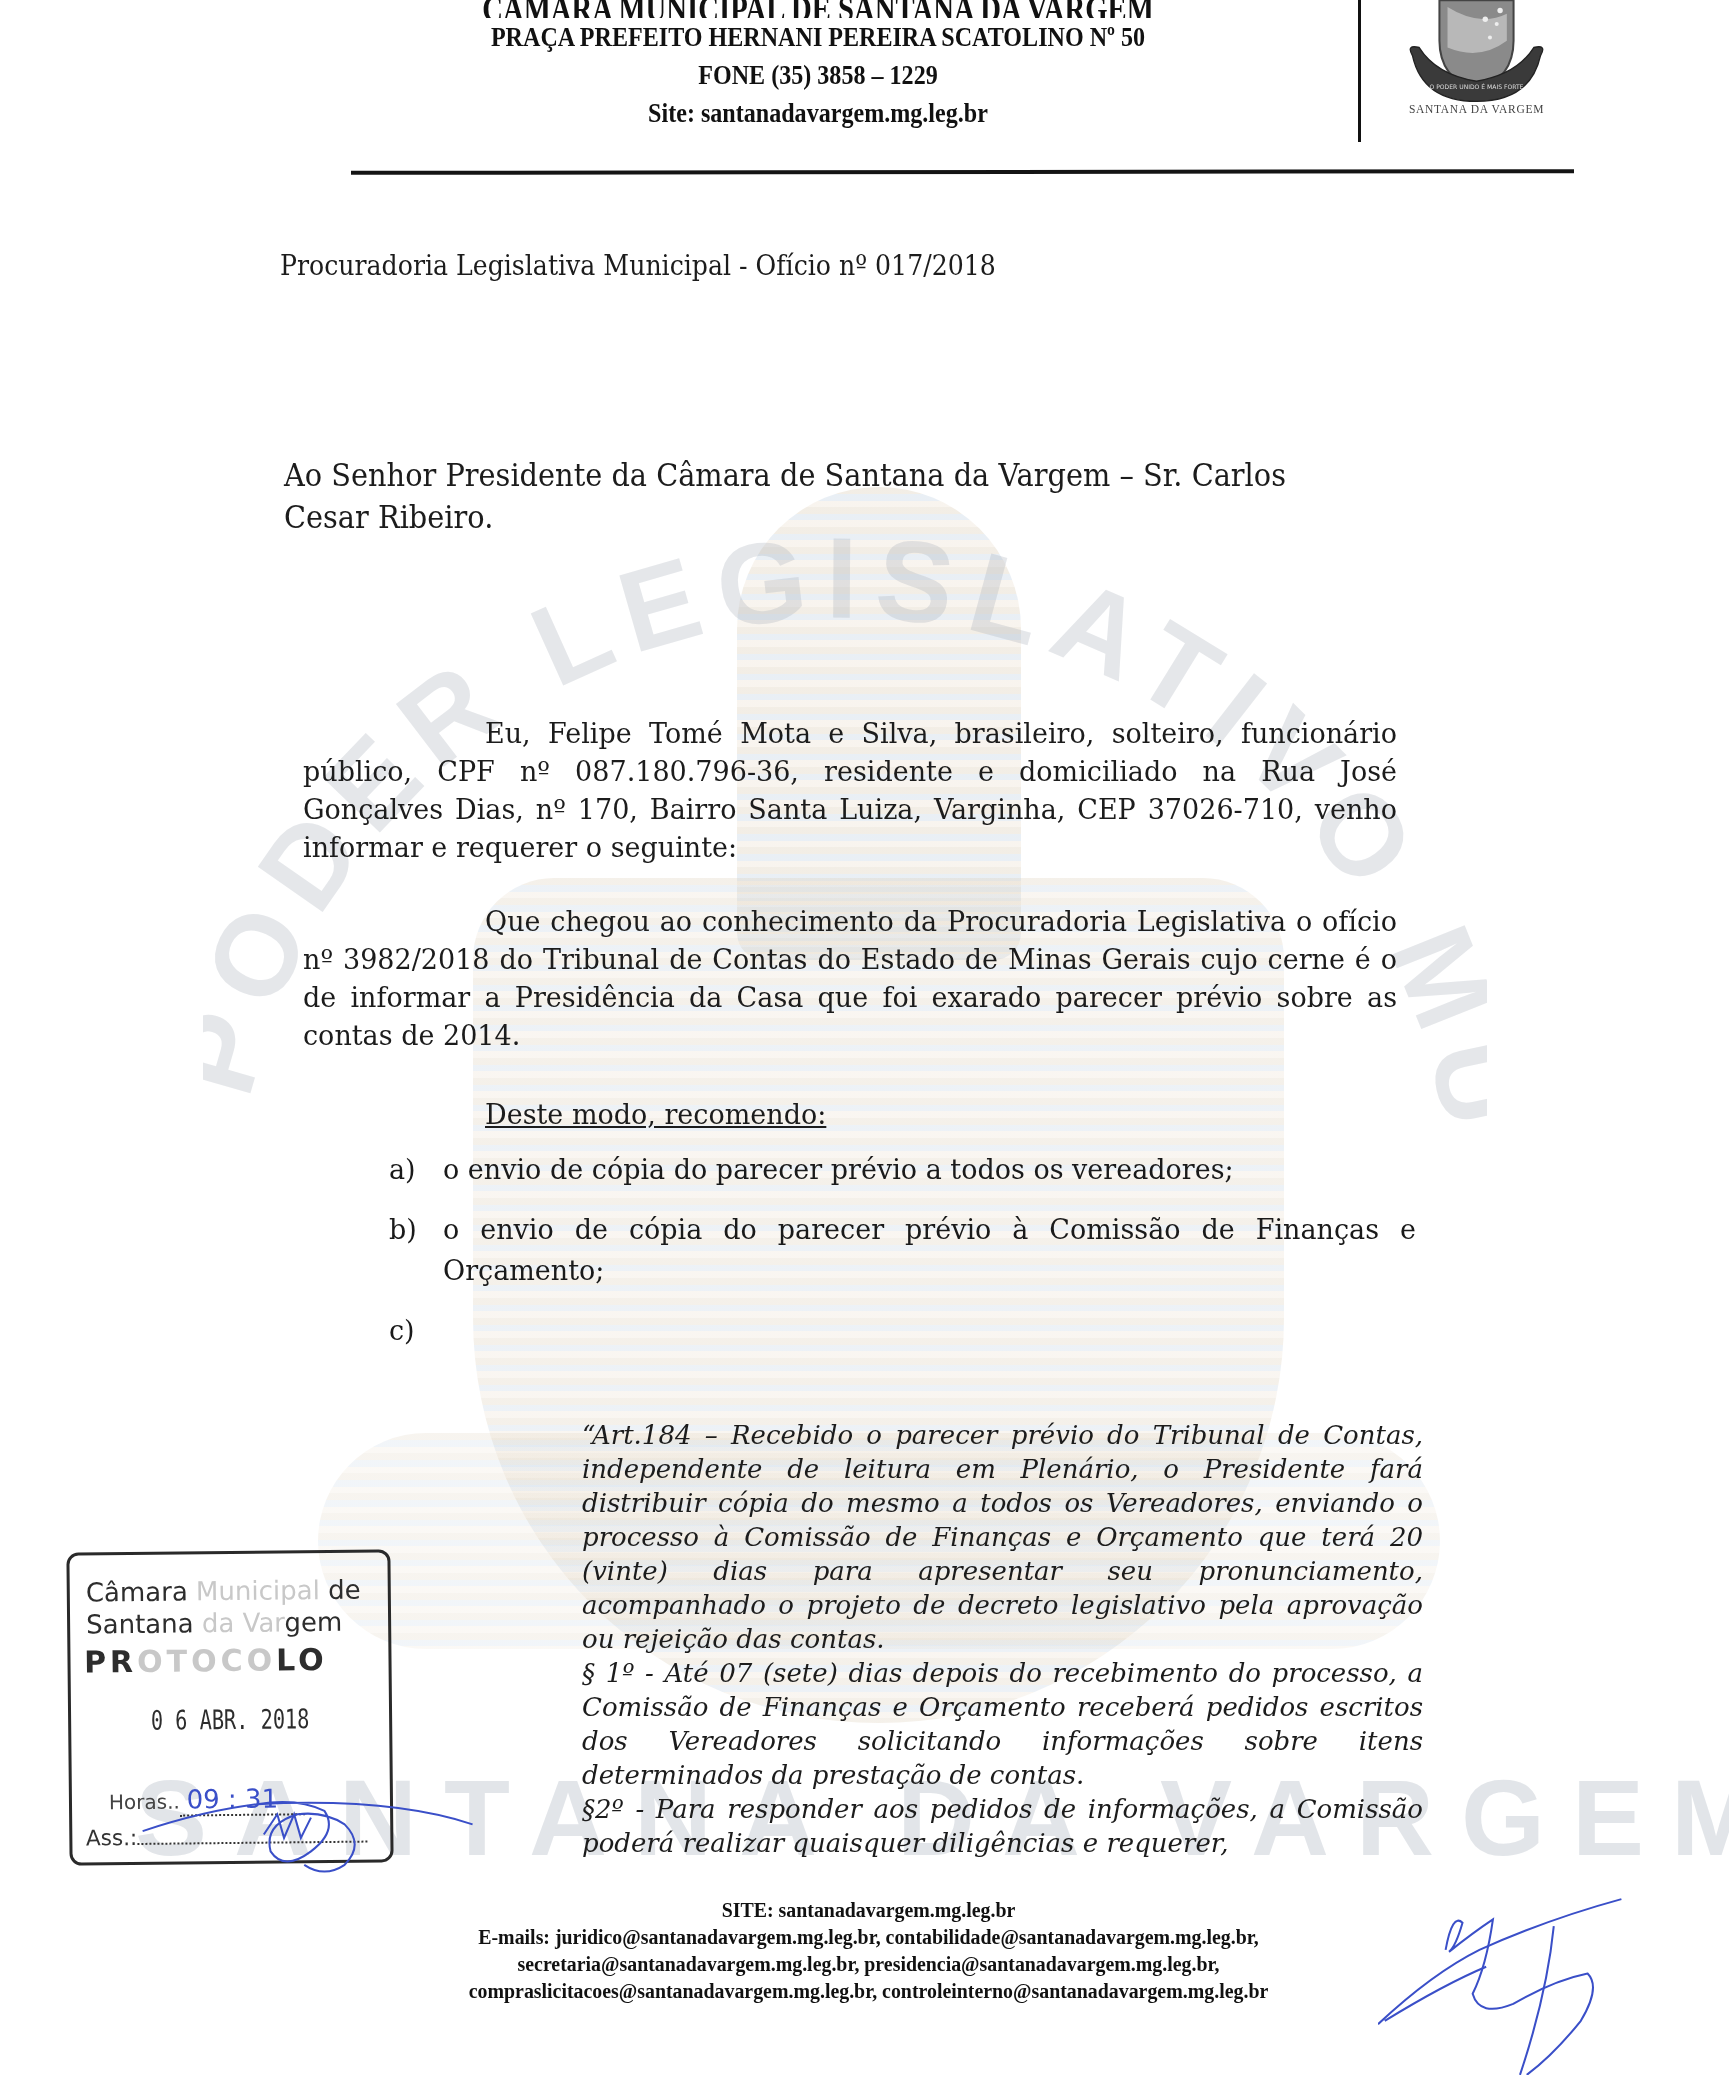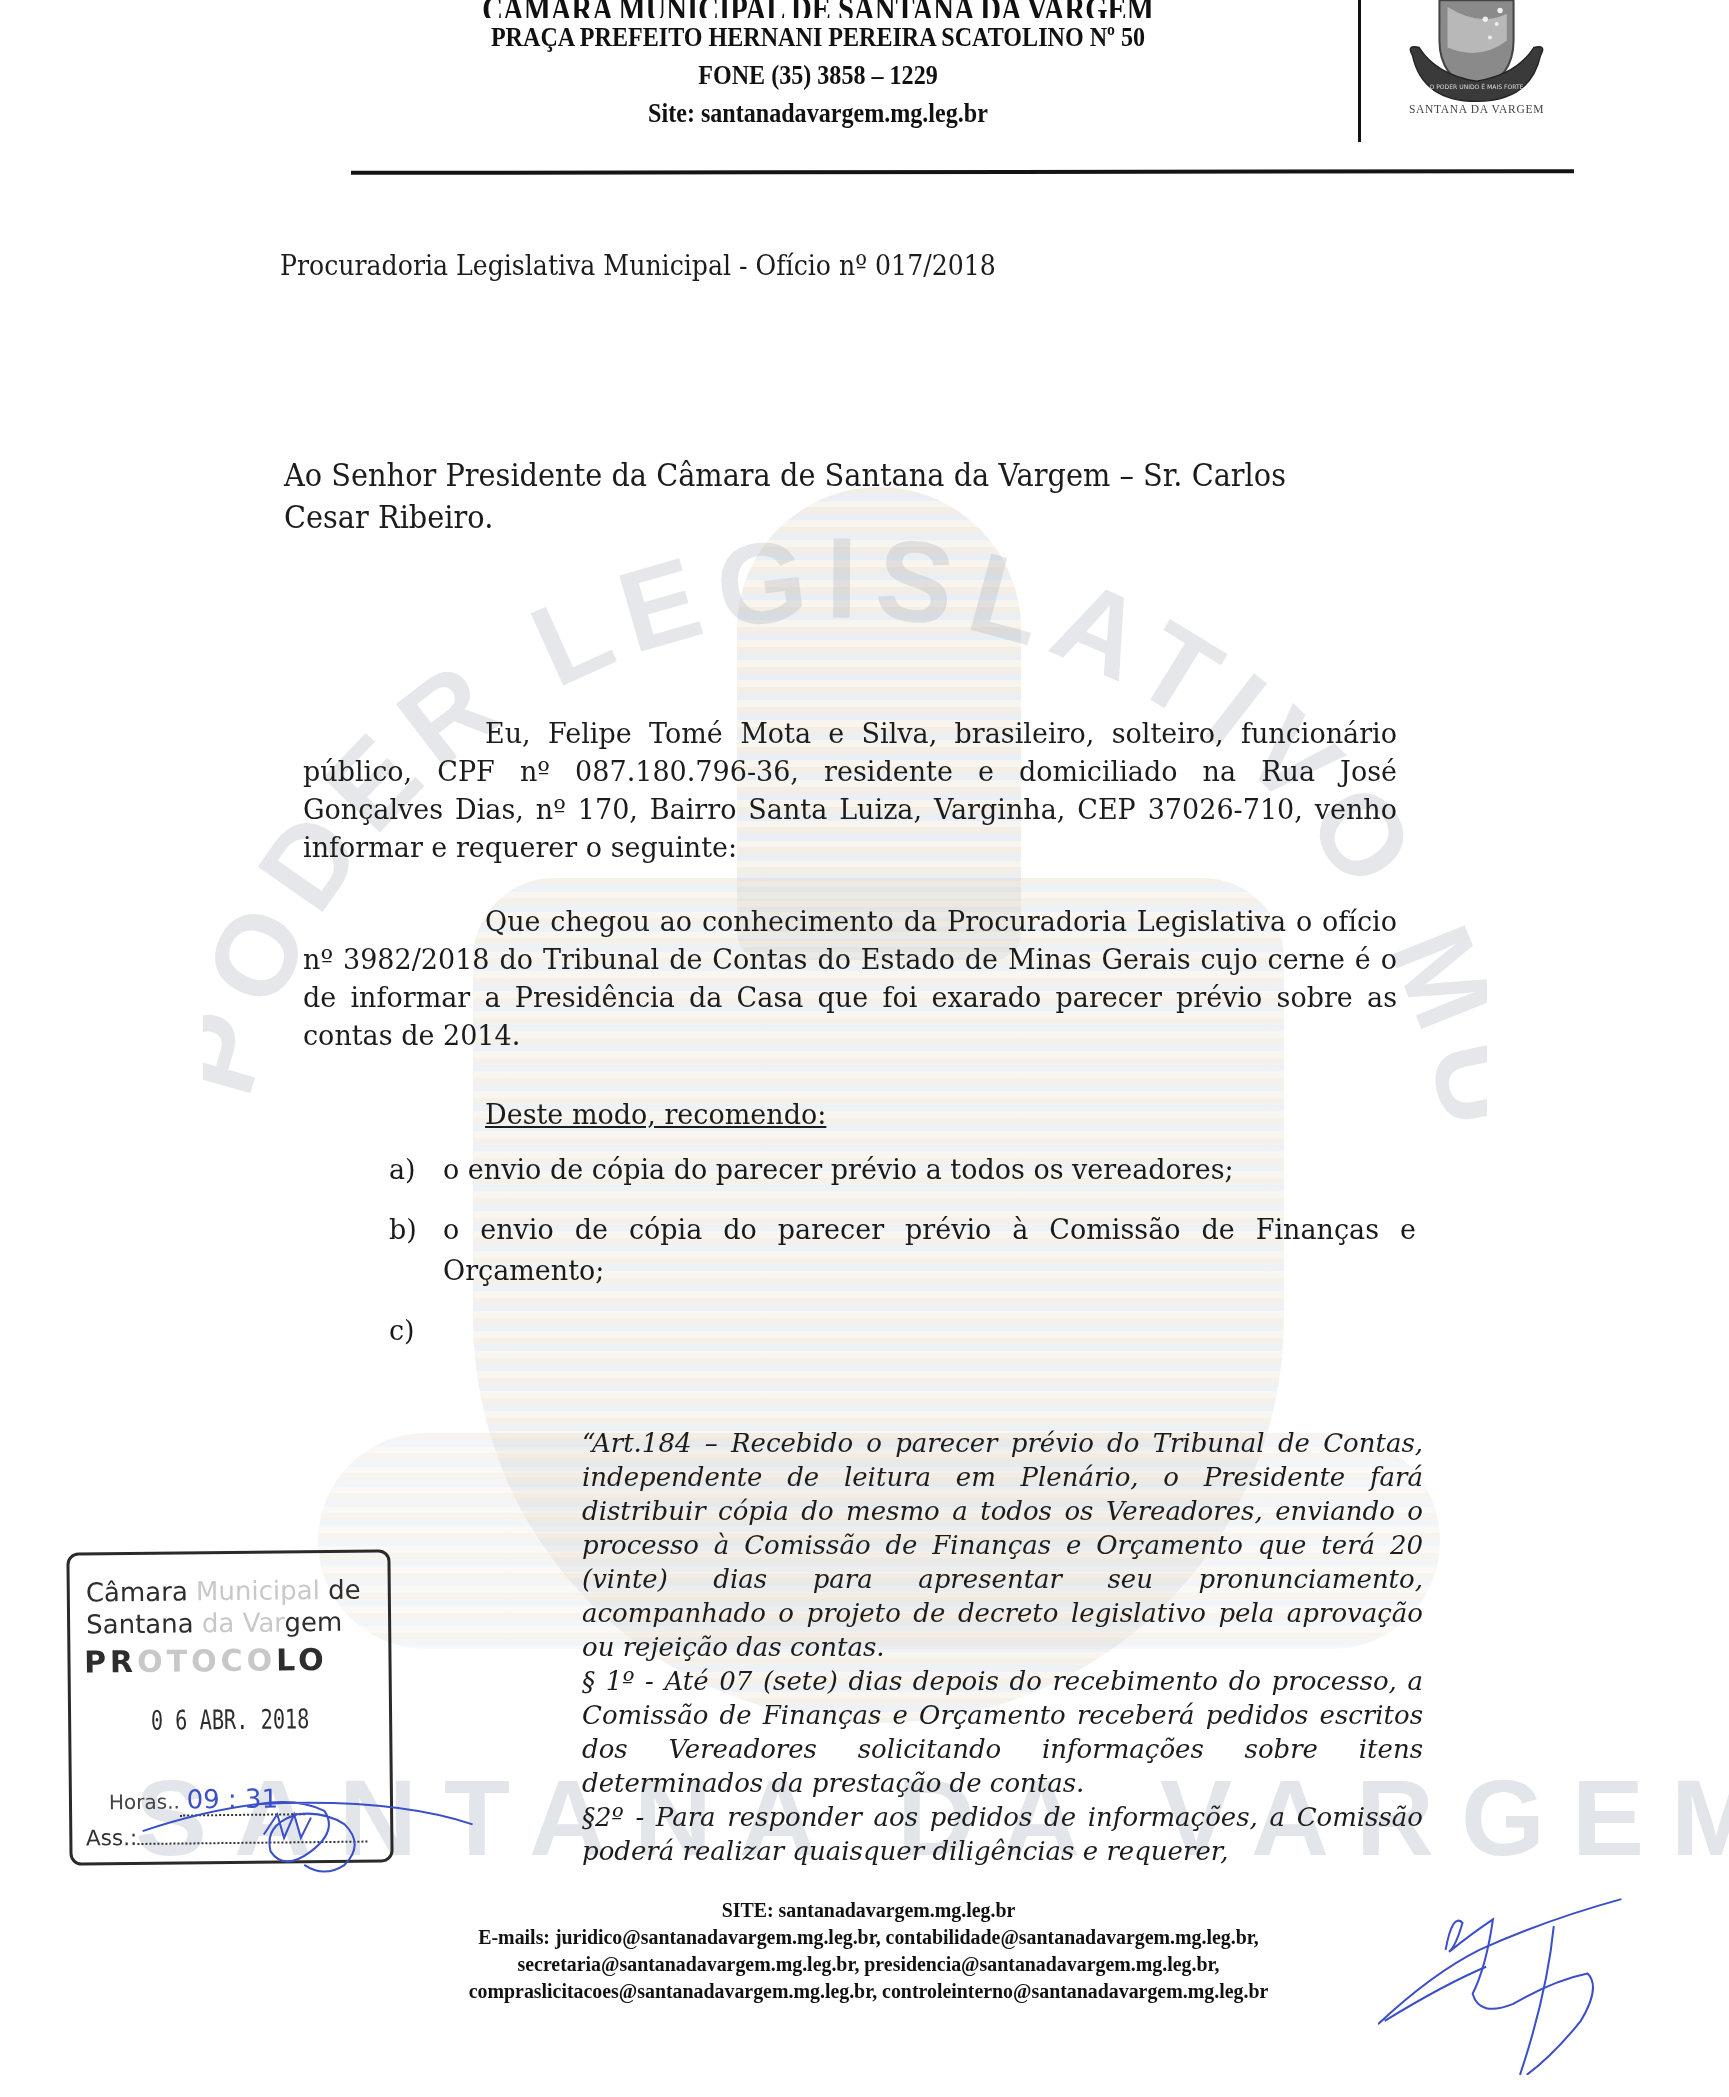--- a/index.html
+++ b/index.html
@@ -52,7 +52,7 @@
   .quote {
     position:absolute; left:582px; top:1418px; width:841px;
     font-family:"DejaVu Serif", serif; font-style:italic; font-size:26px; line-height:34px;
-    text-align:justify; color:#1c1c1c;margin-top:8px;
+    text-align:justify; color:#1c1c1c;
   }
   .quote p { margin:0; }
   

